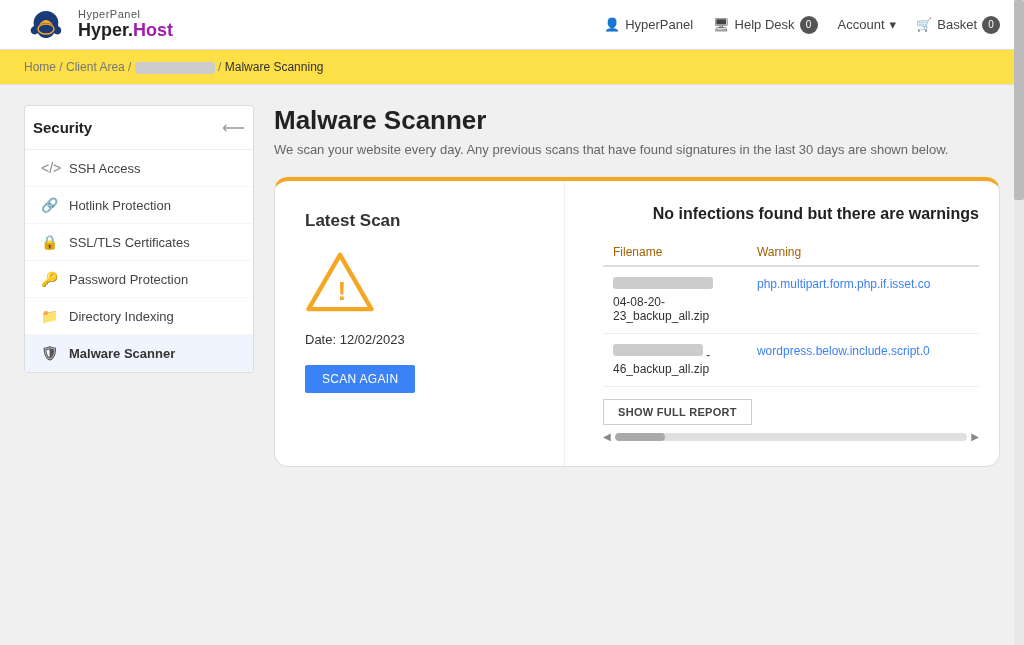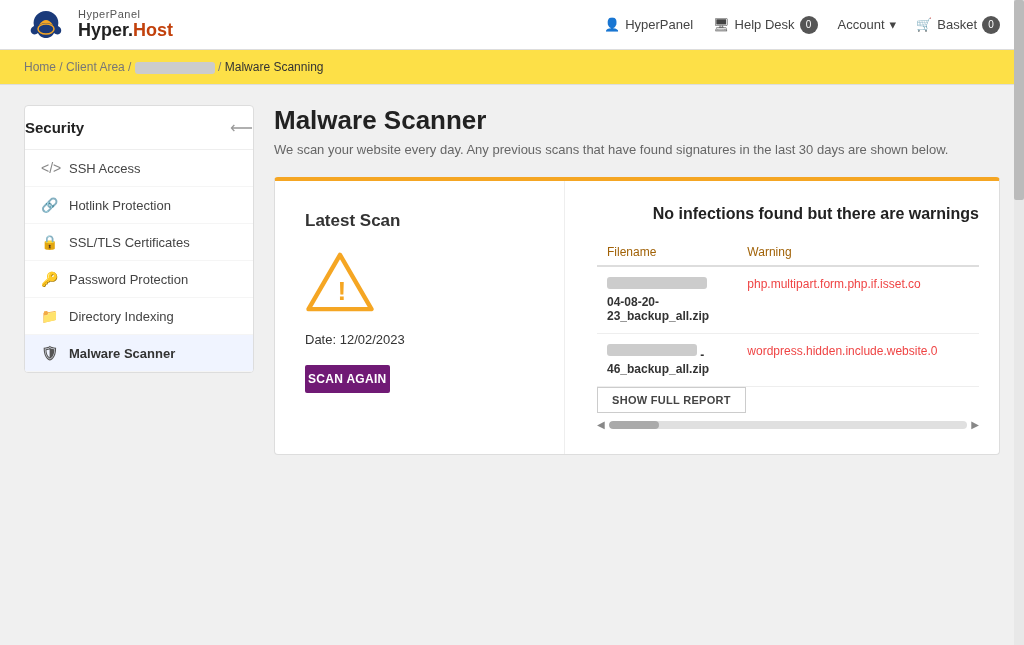--- a/index.html
+++ b/index.html
@@ -247,7 +247,7 @@
     </svg>
     <div class="logo-text">
       <span class="top">HyperPanel</span>
-      <span class="bottom">Hyper.<span style="color:#c2410c">Host</span></span>
+      <span class="bottom">Hyper.<span style="color:#a21caf">Host</span></span>
     </div>
   </div>
   <div class="nav-right">

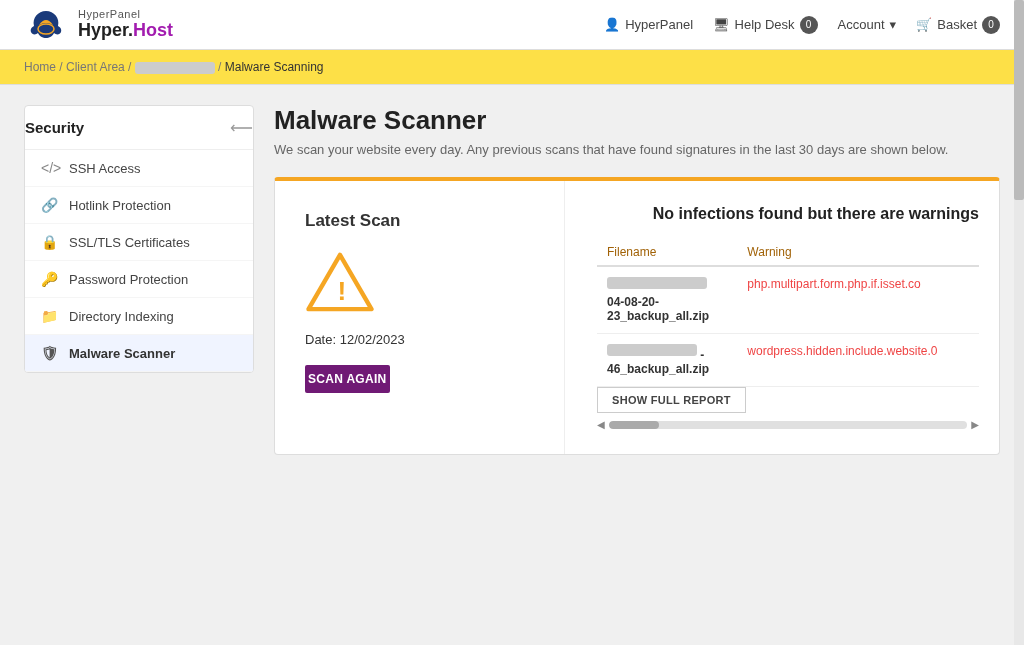--- a/index.html
+++ b/index.html
@@ -75,7 +75,7 @@
       display: flex;
       align-items: center;
       justify-content: space-between;
-      padding: 12px 0;
+      padding: 12px 8px;
       border-bottom: 1px solid #eee;
     }
     .sidebar-header h3 { font-size: 15px; font-weight: bold; color: #222; }

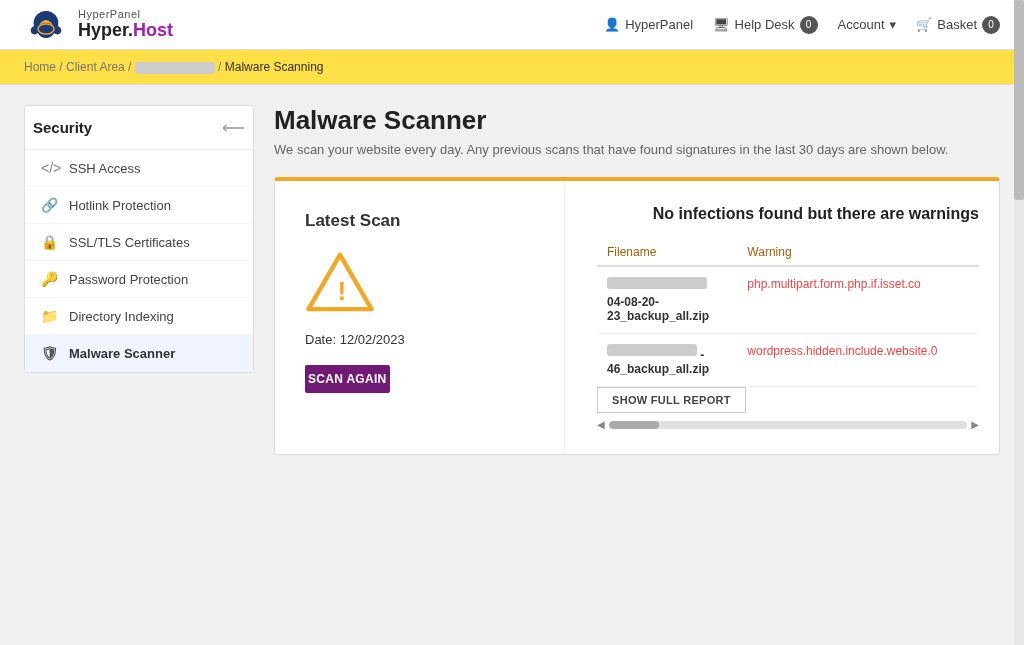--- a/index.html
+++ b/index.html
@@ -107,10 +107,10 @@
       background: #fff;
       border: 1px solid #ddd;
       border-top: 4px solid #f5a623;
-      border-radius: 4px;
+      border-radius: 14px;
       padding: 0;
       display: flex;
-      gap: 12px;
+      gap: 18px;
       overflow: hidden;
     }
 

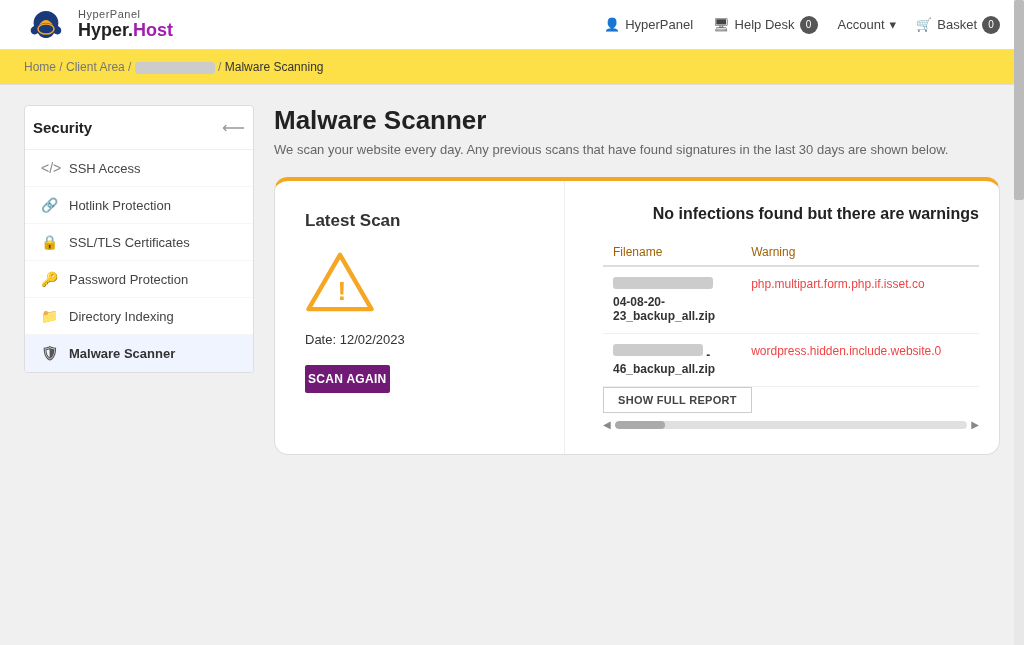--- a/index.html
+++ b/index.html
@@ -175,7 +175,7 @@
       margin-bottom: 3px;
     }
     .filename-cell { max-width: 200px; font-weight: bold; }
-    .warning-text { color: #ef4444; font-size: 12px; max-width: 220px; overflow: hidden; text-overflow: ellipsis; white-space: nowrap; }
+    .warning-text { color: #3b82f6; font-size: 12px; max-width: 220px; overflow: hidden; text-overflow: ellipsis; white-space: nowrap; }
 
     .show-report-btn {
       margin-top: 0;

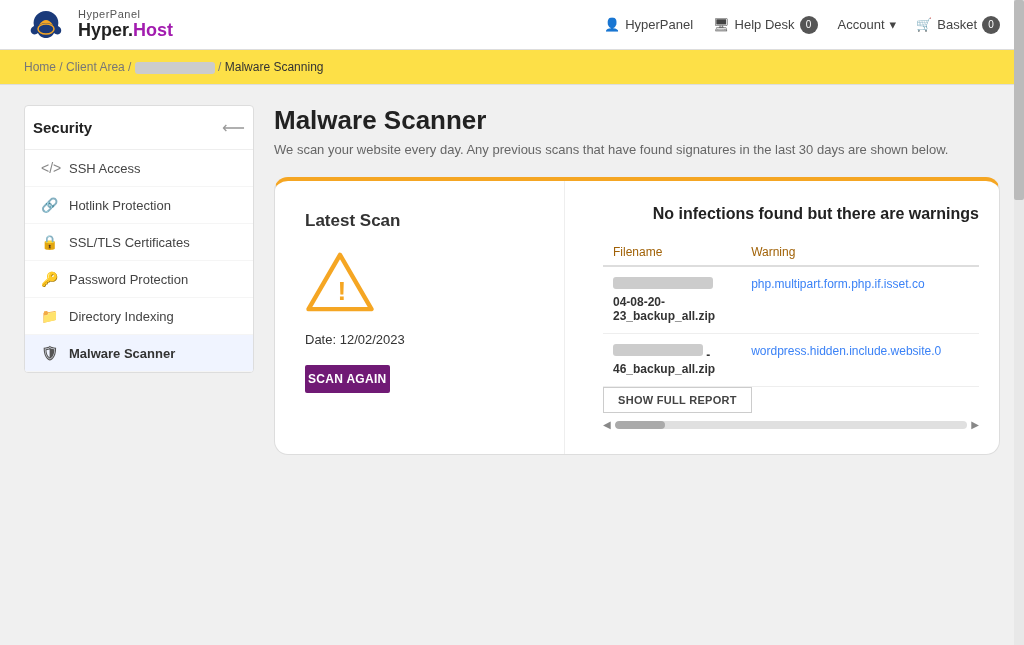--- a/index.html
+++ b/index.html
@@ -174,7 +174,7 @@
       height: 12px;
       margin-bottom: 3px;
     }
-    .filename-cell { max-width: 200px; font-weight: bold; }
+    .filename-cell { max-width: 200px; }
     .warning-text { color: #3b82f6; font-size: 12px; max-width: 220px; overflow: hidden; text-overflow: ellipsis; white-space: nowrap; }
 
     .show-report-btn {

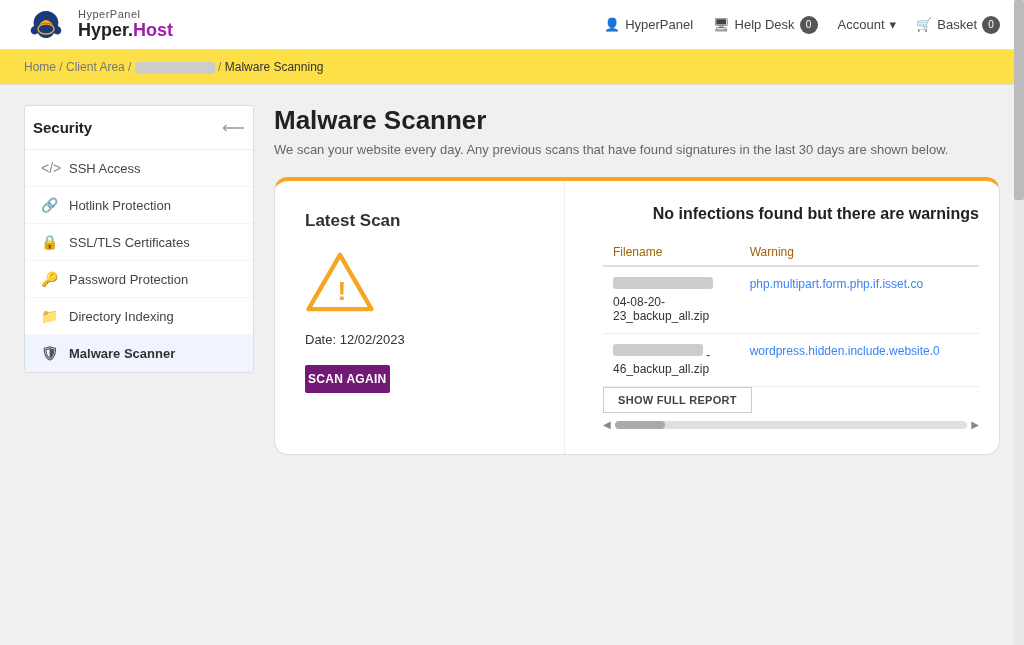--- a/index.html
+++ b/index.html
@@ -361,7 +361,7 @@
                 <span>46_backup_all.zip</span>
               </td>
               <td>
-                <span class="warning-text">wordpress.hidden.include.website.0</span>
+                <span class="warning-text">wordpress.below.include.script.0</span>
               </td>
             </tr>
           </tbody>

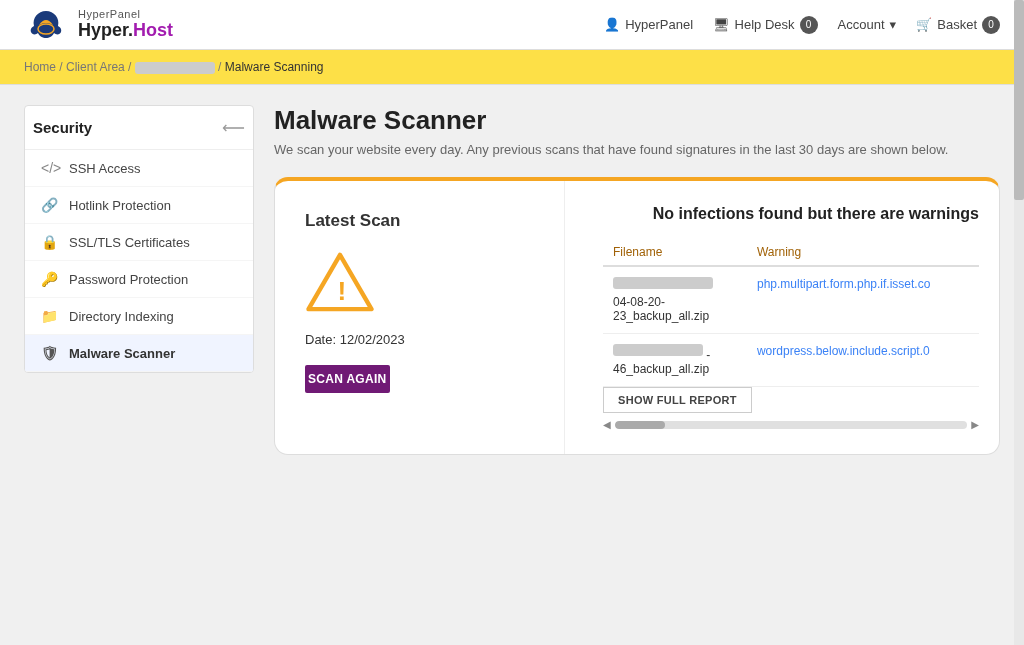--- a/index.html
+++ b/index.html
@@ -134,12 +134,12 @@
 
     .scan-again-btn {
       margin-top: 14px;
-      background: #701a75;
+      background: #3b82f6;
       color: #fff;
       border: none;
-      padding: 7px 3px;
+      padding: 7px 17px;
       font-size: 12px;
-      font-weight: bold;
+      font-weight: normal;
       cursor: pointer;
       border-radius: 2px;
       text-transform: uppercase;

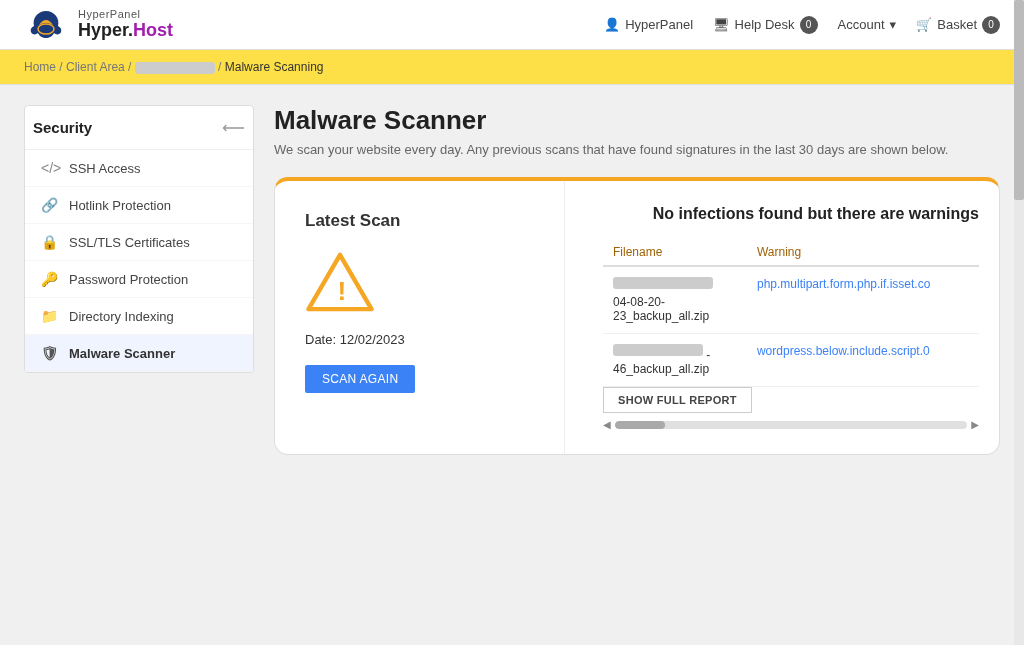--- a/index.html
+++ b/index.html
@@ -178,7 +178,7 @@
     .warning-text { color: #3b82f6; font-size: 12px; max-width: 220px; overflow: hidden; text-overflow: ellipsis; white-space: nowrap; }
 
     .show-report-btn {
-      margin-top: 0;
+      margin-top: 12px;
       background: #fff;
       border: 1px solid #ccc;
       padding: 6px 14px;

